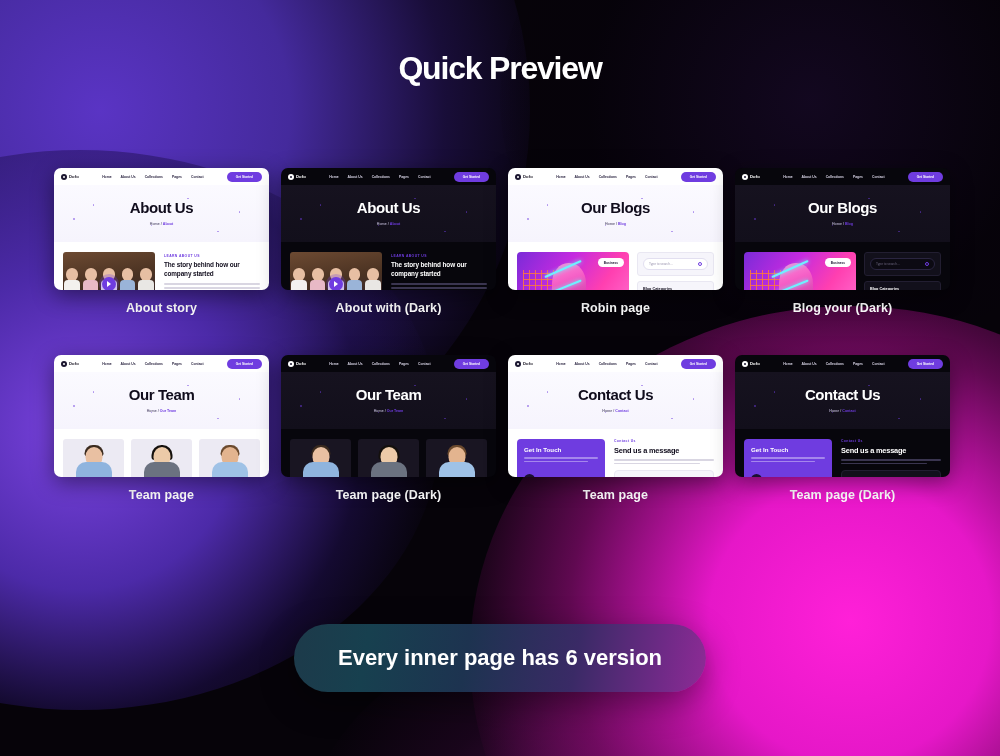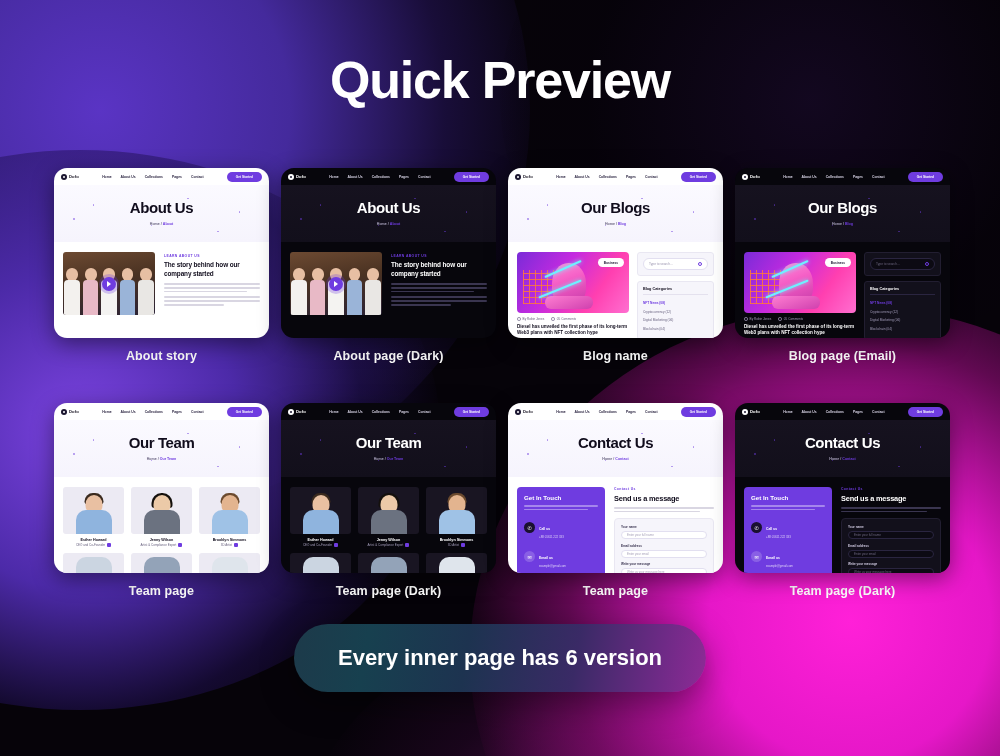--- a/index.html
+++ b/index.html
@@ -41,7 +41,7 @@
   #page-title {
     position: absolute; top: 50px; left: 0; width: 1000px;
     text-align: center; color: #ffffff;
-    font-size: 52px; font-weight: 700; letter-spacing: -1.2px;
+    font-size: 32px; font-weight: 700; letter-spacing: -1.2px;
   }
 
   

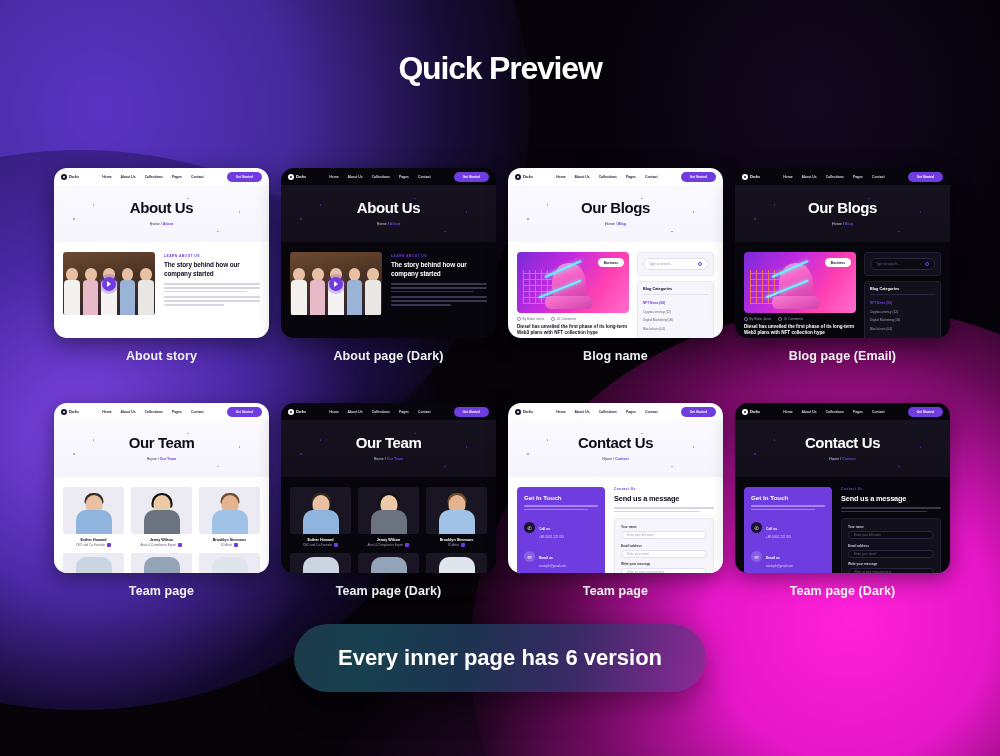--- a/index.html
+++ b/index.html
@@ -51,8 +51,8 @@
   .card-cell { width: 215px; }
 
   .mock {
-    width: 215px; height: 170px;
-    border-radius: 13px;
+    width: 215px; height: 122px;
+    border-radius: 7px;
     overflow: hidden;
     position: relative;
     box-shadow: 0 6px 22px rgba(0,0,0,0.45);

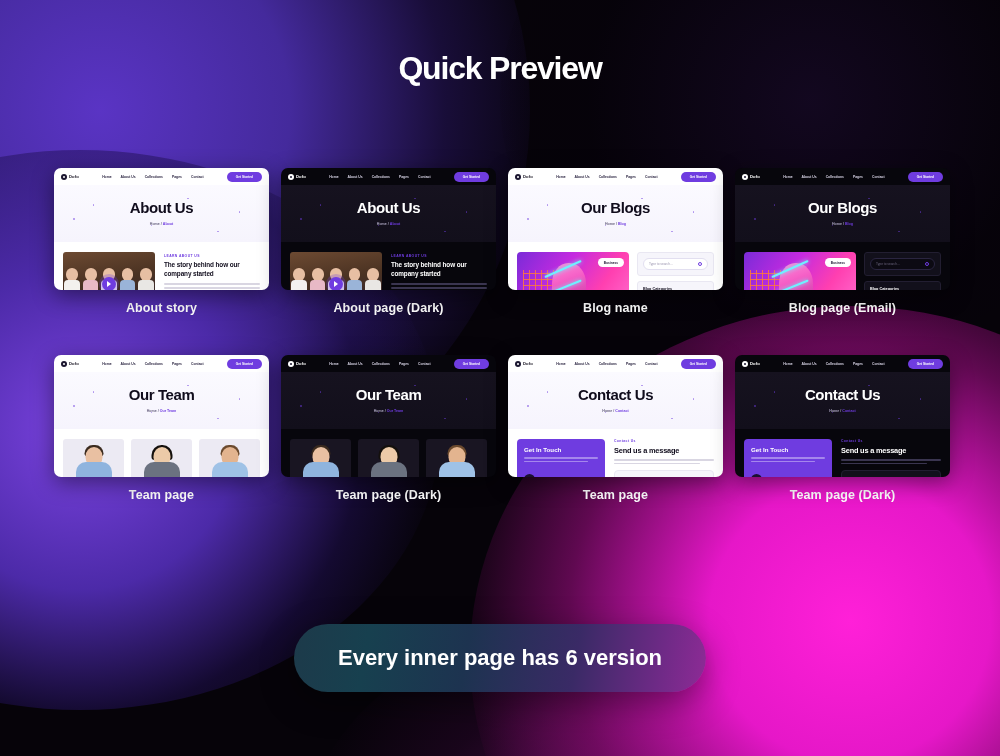--- a/index.html
+++ b/index.html
@@ -464,7 +464,7 @@
             </div>
           </div>
         </div>
-        <div class="caption">About page (Dark)</div>
+        <div class="caption">About with (Dark)</div>
       </div>
 
       <div class="card-cell">

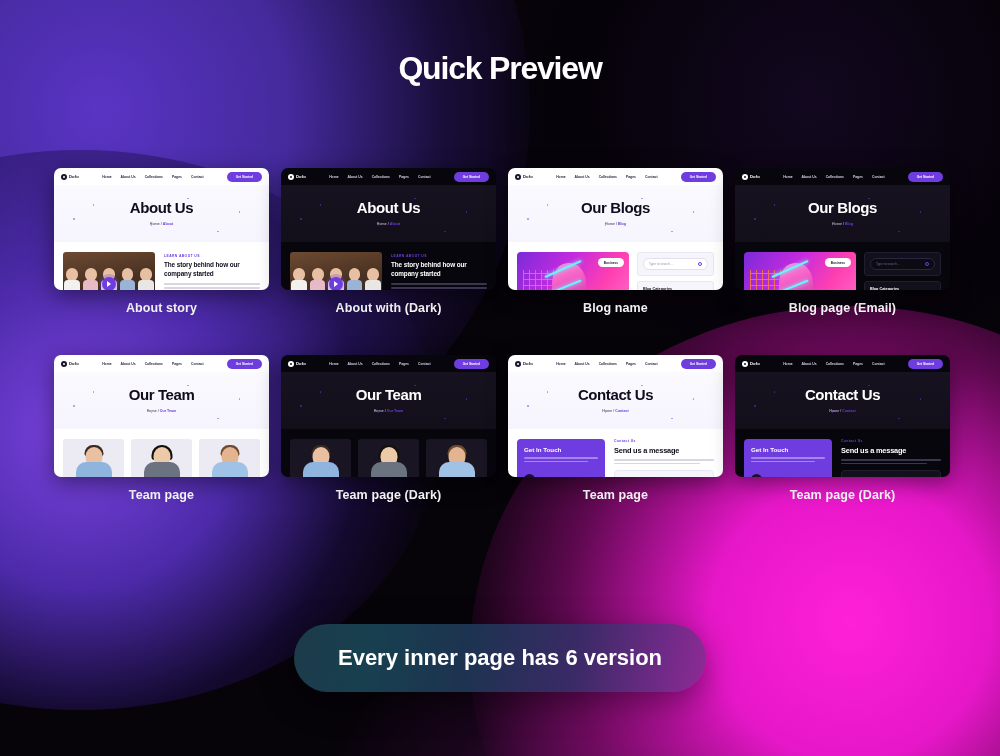--- a/index.html
+++ b/index.html
@@ -541,7 +541,7 @@
             </div>
           </div>
         </div>
-        <div class="caption">Blog name</div>
+        <div class="caption">Robin page</div>
       </div>
 
       <div class="card-cell">

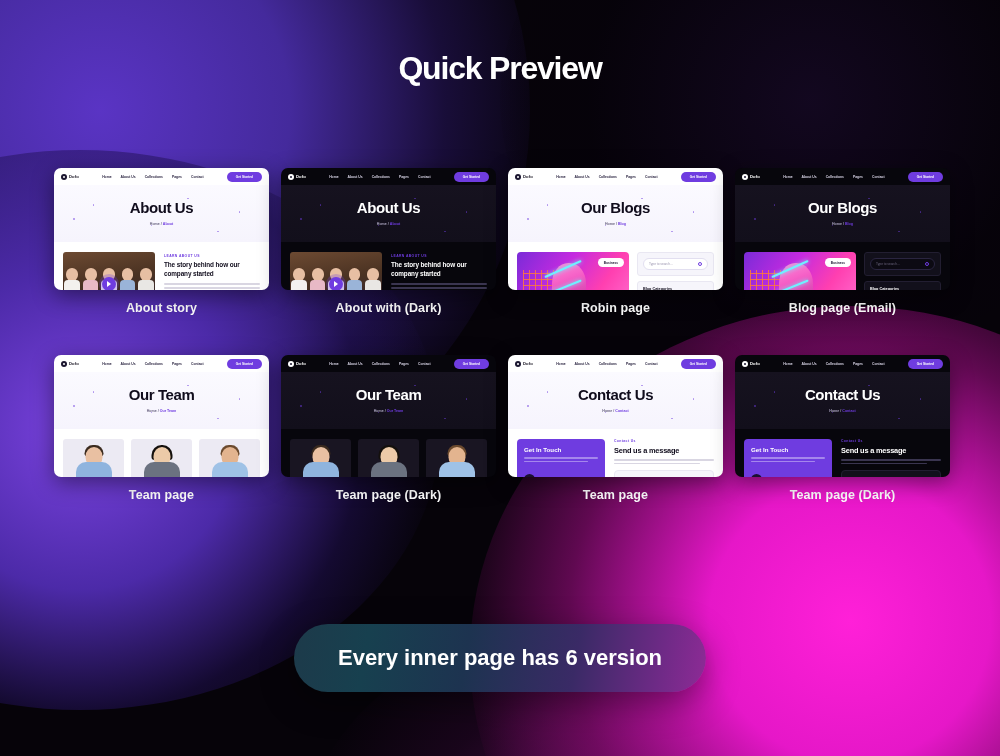--- a/index.html
+++ b/index.html
@@ -618,7 +618,7 @@
             </div>
           </div>
         </div>
-        <div class="caption">Blog page (Email)</div>
+        <div class="caption">Blog your (Dark)</div>
       </div>
     </div>
 

